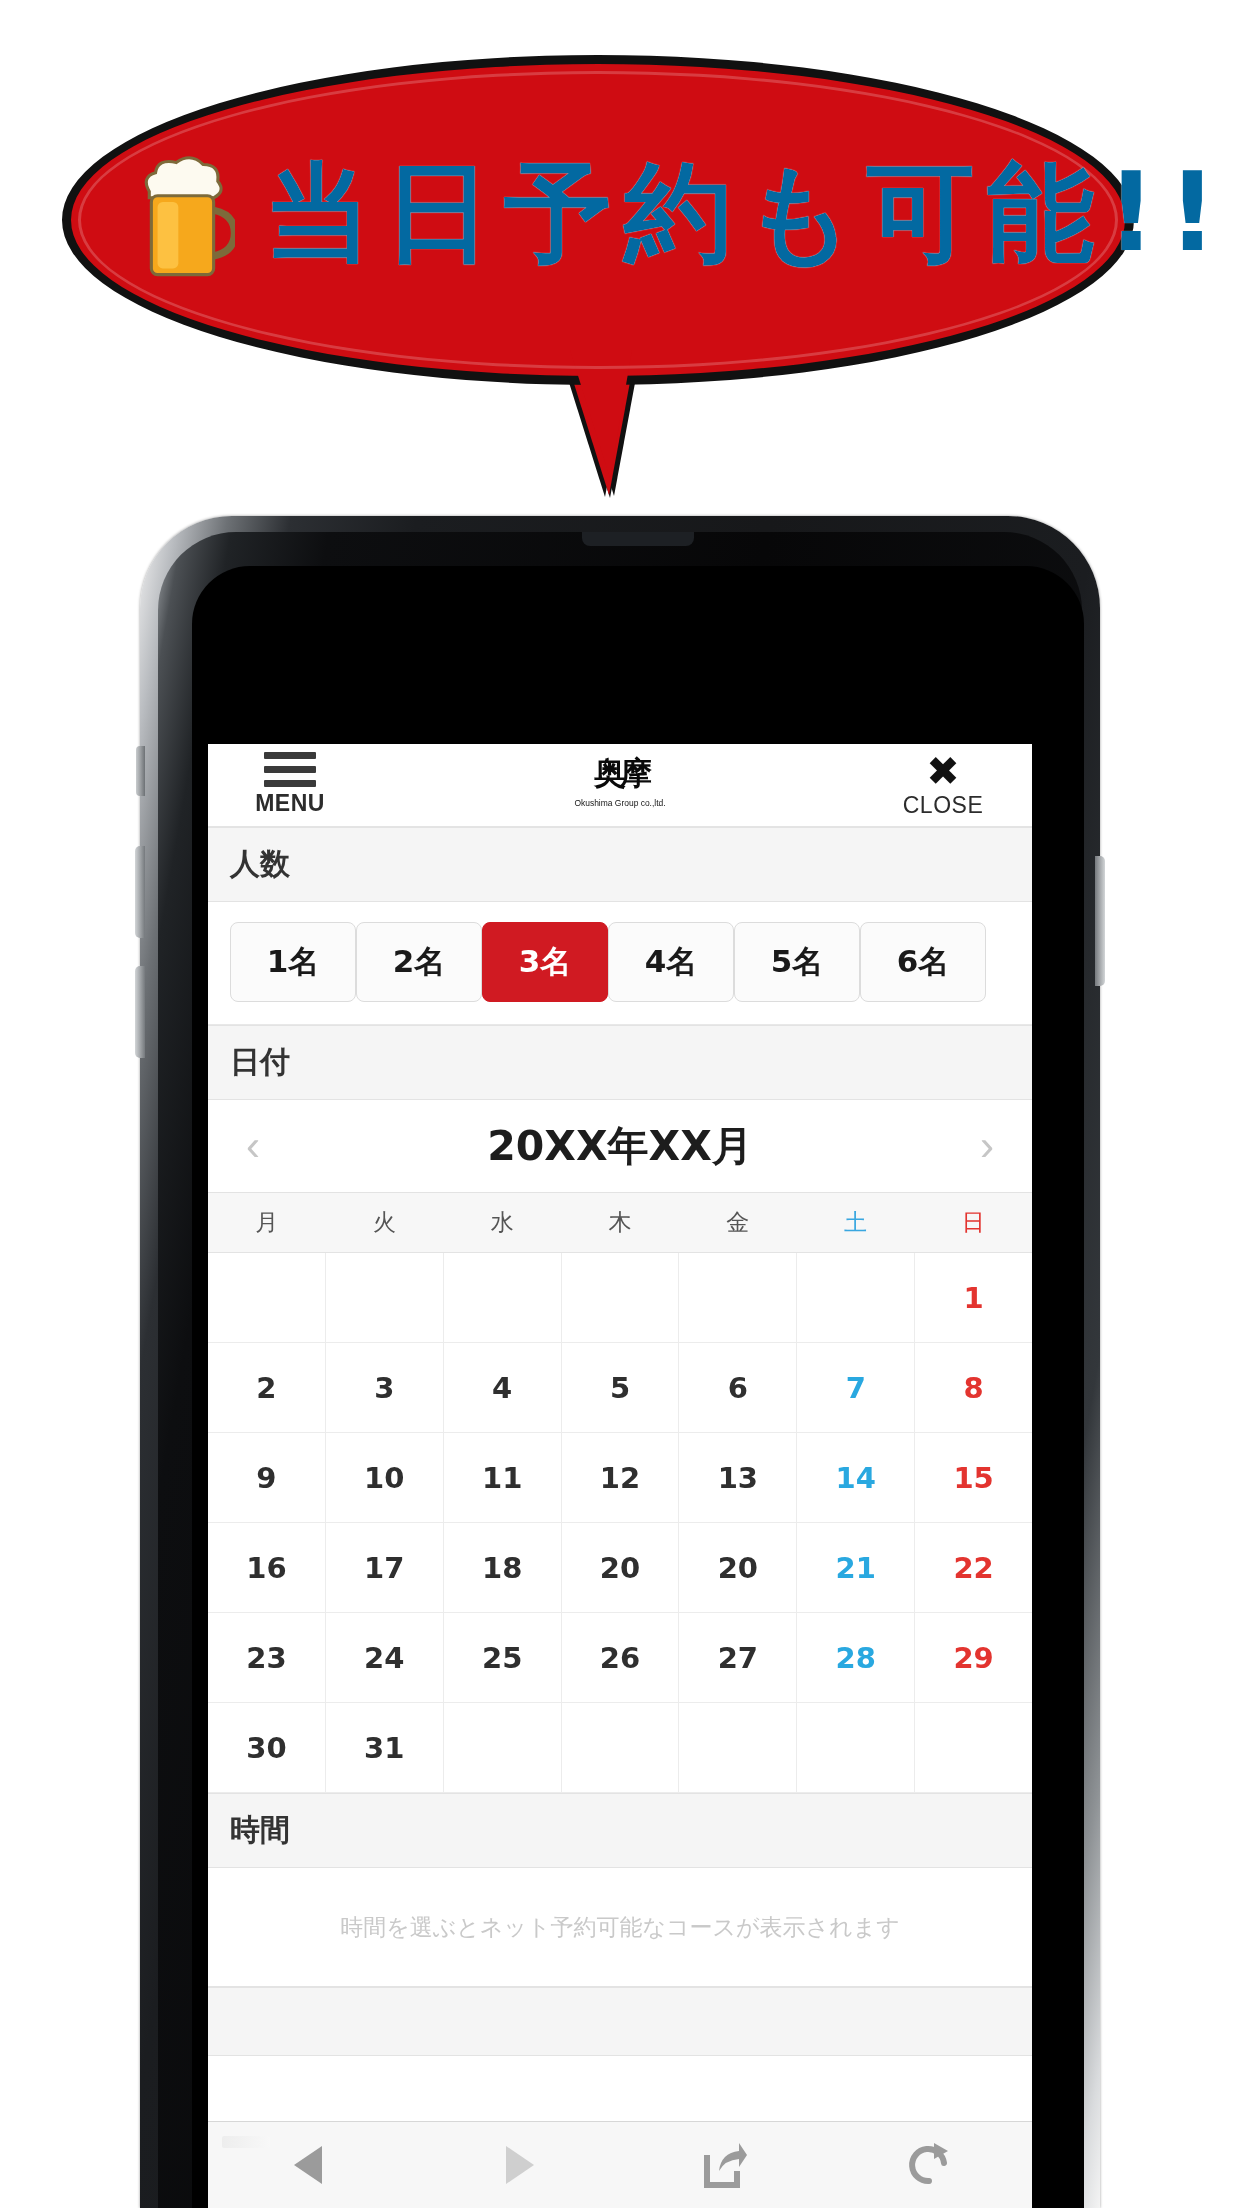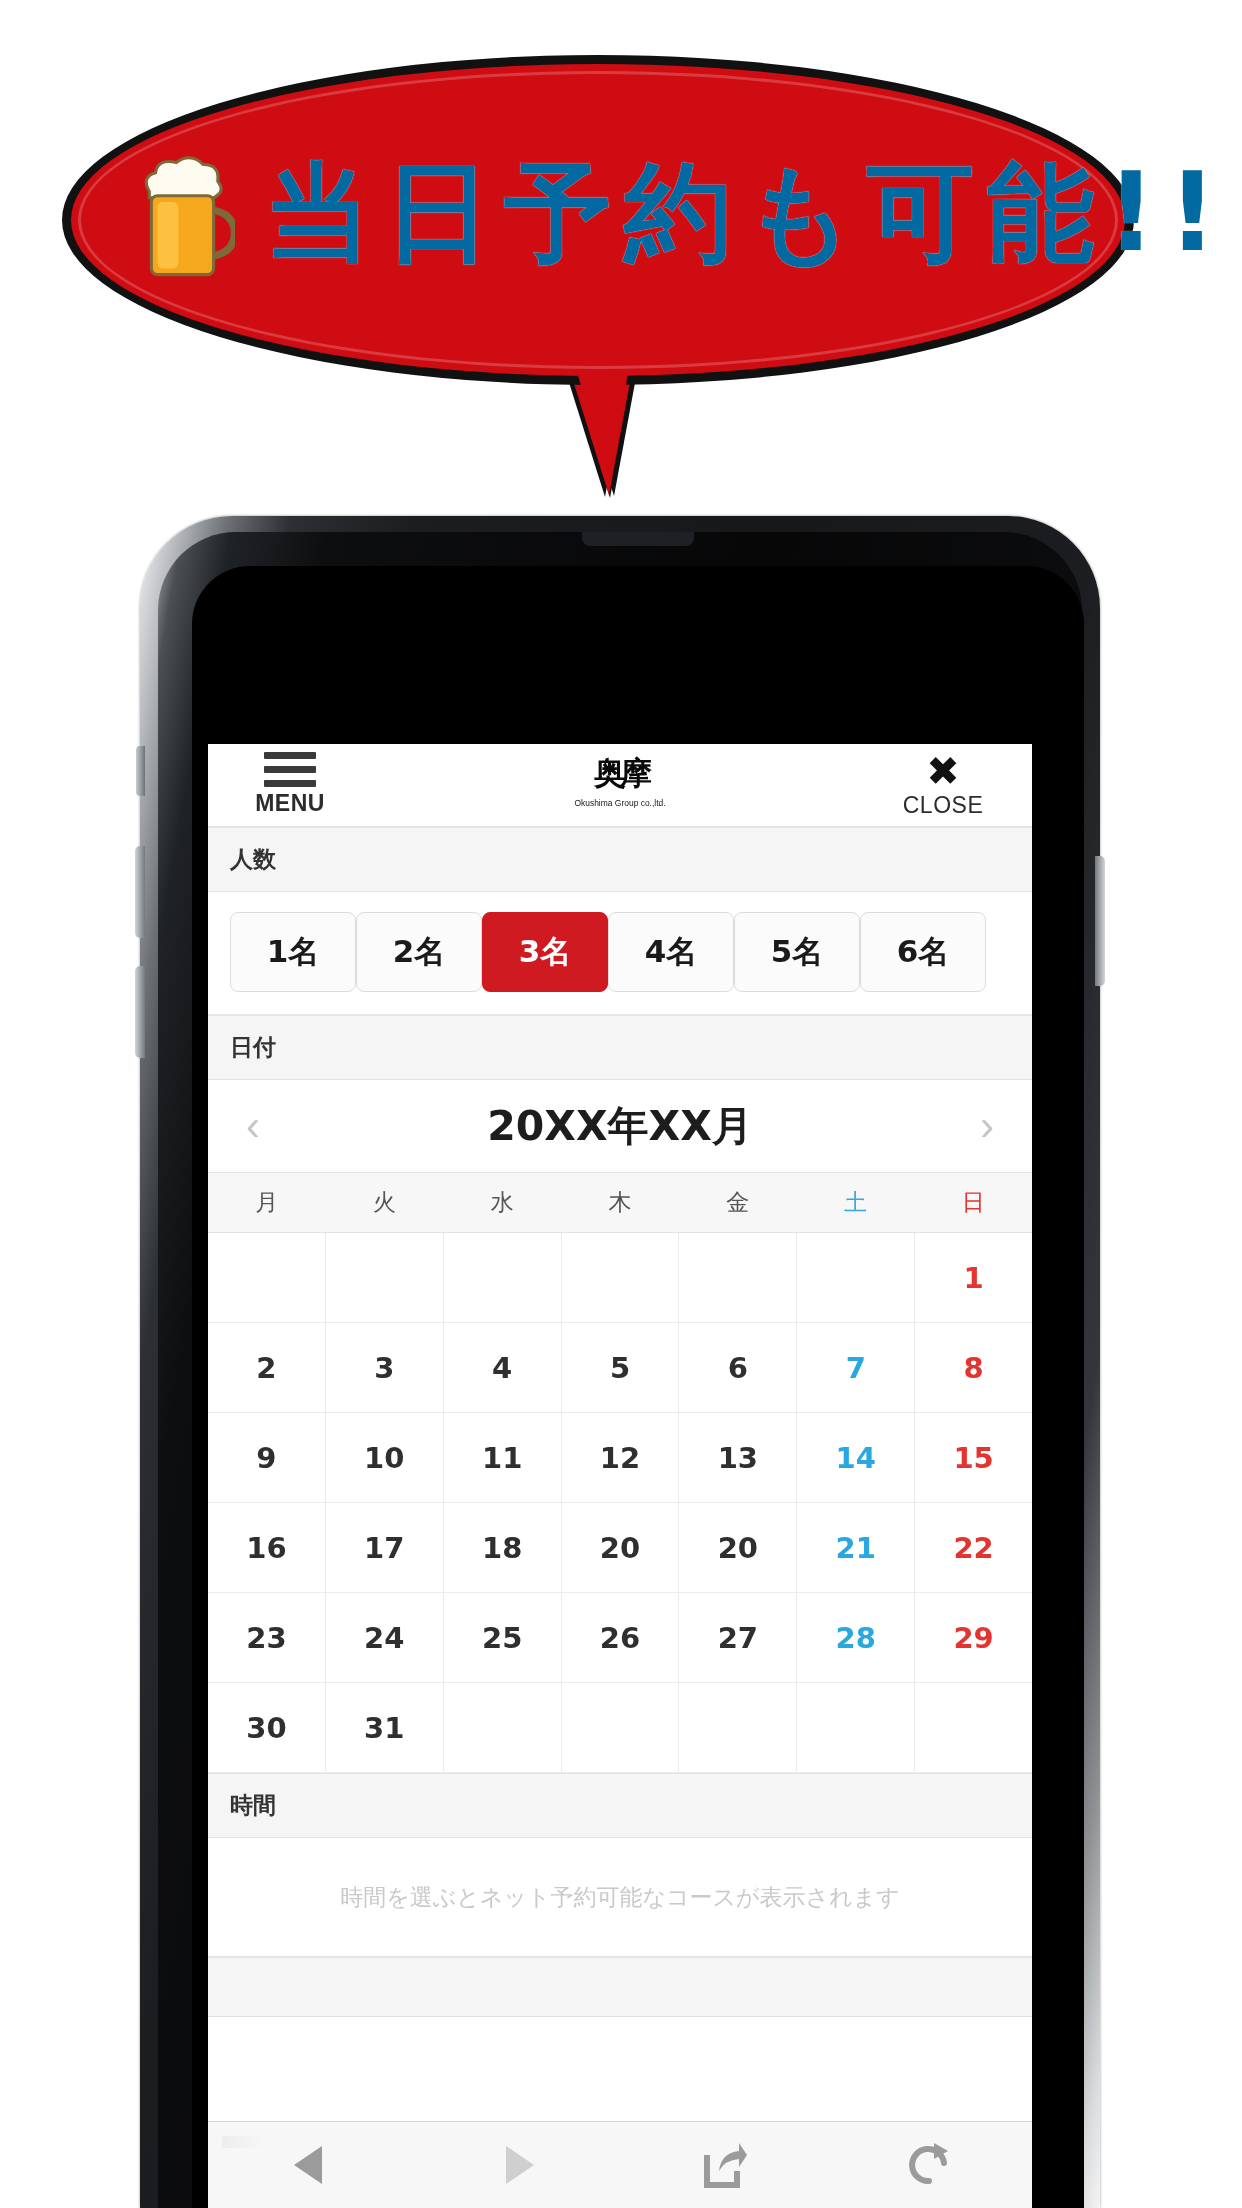--- a/index.html
+++ b/index.html
@@ -97,7 +97,7 @@
 
   .sec-head{
     background:#f5f5f5;border-top:1px solid #e3e3e3;border-bottom:1px solid #e3e3e3;
-    padding:16px 22px;font-size:23px;font-weight:700;color:#333;
+    padding:16px 22px;font-size:30px;font-weight:700;color:#333;
     font-family:"DejaVu Sans","Liberation Sans",sans-serif;
   }
 

